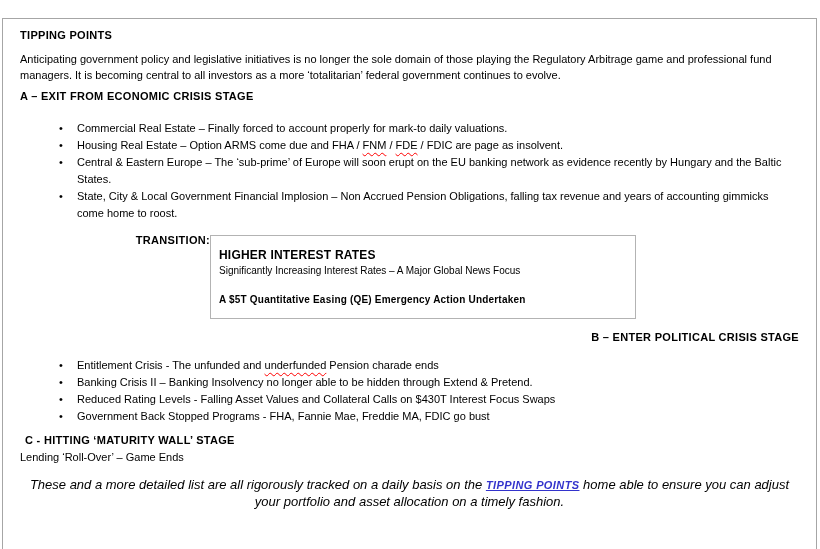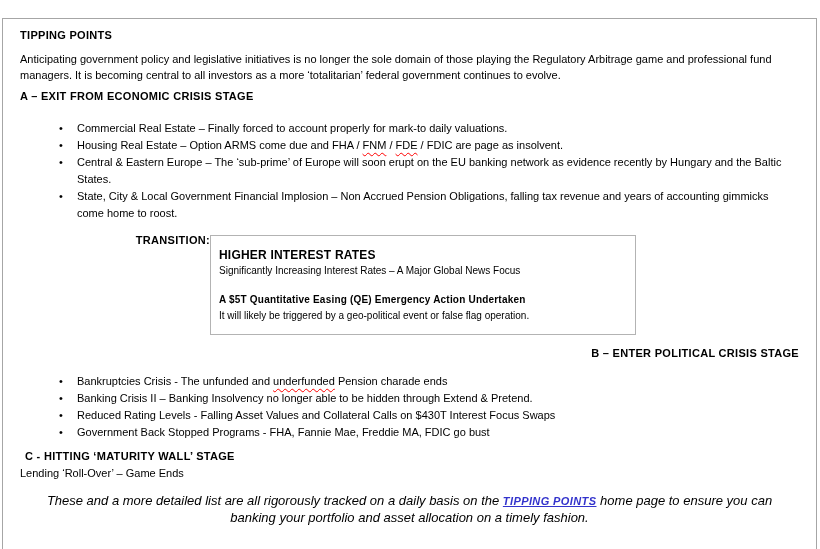--- a/index.html
+++ b/index.html
@@ -99,7 +99,6 @@
       <div class="box-italic">Significantly Increasing Interest Rates – A Major Global News Focus</div>
       <div class="box-gap"></div>
       <div class="box-head2">A $5T Quantitative Easing (QE) Emergency Action Undertaken</div>
-      <div class="box-italic">It will likely be triggered by a geo-political event or false flag operation.</div>
     </div>
   </div>
 

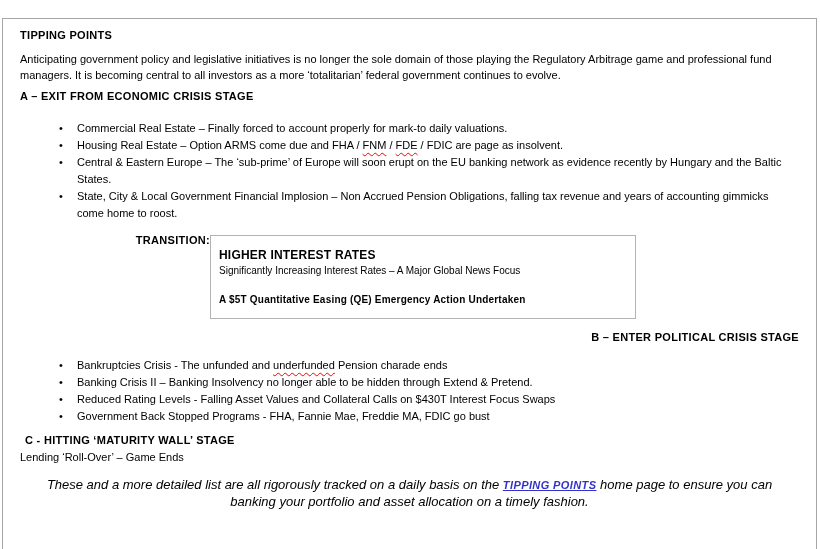--- a/index.html
+++ b/index.html
@@ -105,7 +105,7 @@
   <div class="heading b-heading">B – ENTER POLITICAL CRISIS STAGE</div>
 
   <ul class="bullets b">
-      <li><span>Bankruptcies Crisis -  The unfunded and </span><span class="spell">underfunded</span><span> Pension charade ends</span></li>
+      <li><span>Entitlement Crisis -  The unfunded and </span><span class="spell">underfunded</span><span> Pension charade ends</span></li>
       <li><span>Banking Crisis II – Banking Insolvency no longer able to be hidden through Extend &amp; Pretend.</span></li>
       <li><span>Reduced Rating Levels  - Falling Asset Values and Collateral Calls on $430T Interest Focus Swaps</span></li>
       <li><span>Government Back Stopped Programs -  FHA, Fannie Mae, Freddie MA, FDIC go bust</span></li>

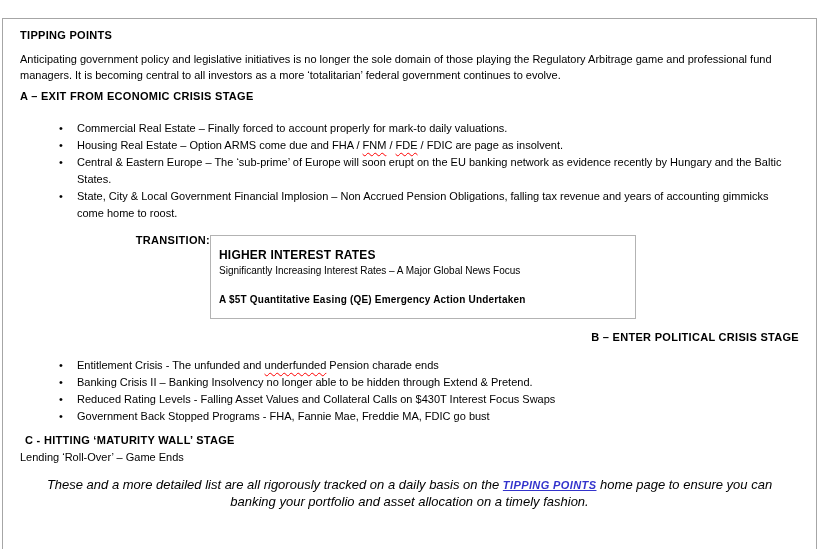--- a/index.html
+++ b/index.html
@@ -115,7 +115,7 @@
 
   <p class="c-body">Lending ‘Roll-Over’ – Game Ends</p>
 
-  <p class="footer"><span>These and a more detailed list are all rigorously tracked on a daily basis on the </span><a class="tp-link" href="#">TIPPING POINTS</a><span> home page to ensure you can banking your portfolio and asset allocation on a timely fashion.</span></p>
+  <p class="footer"><span>These and a more detailed list are all rigorously tracked on a daily basis on the </span><a class="tp-link" href="#">TIPPING POINTS</a><span> home able to ensure you can adjust your portfolio and asset allocation on a timely fashion.</span></p>
 
 </div>
 

